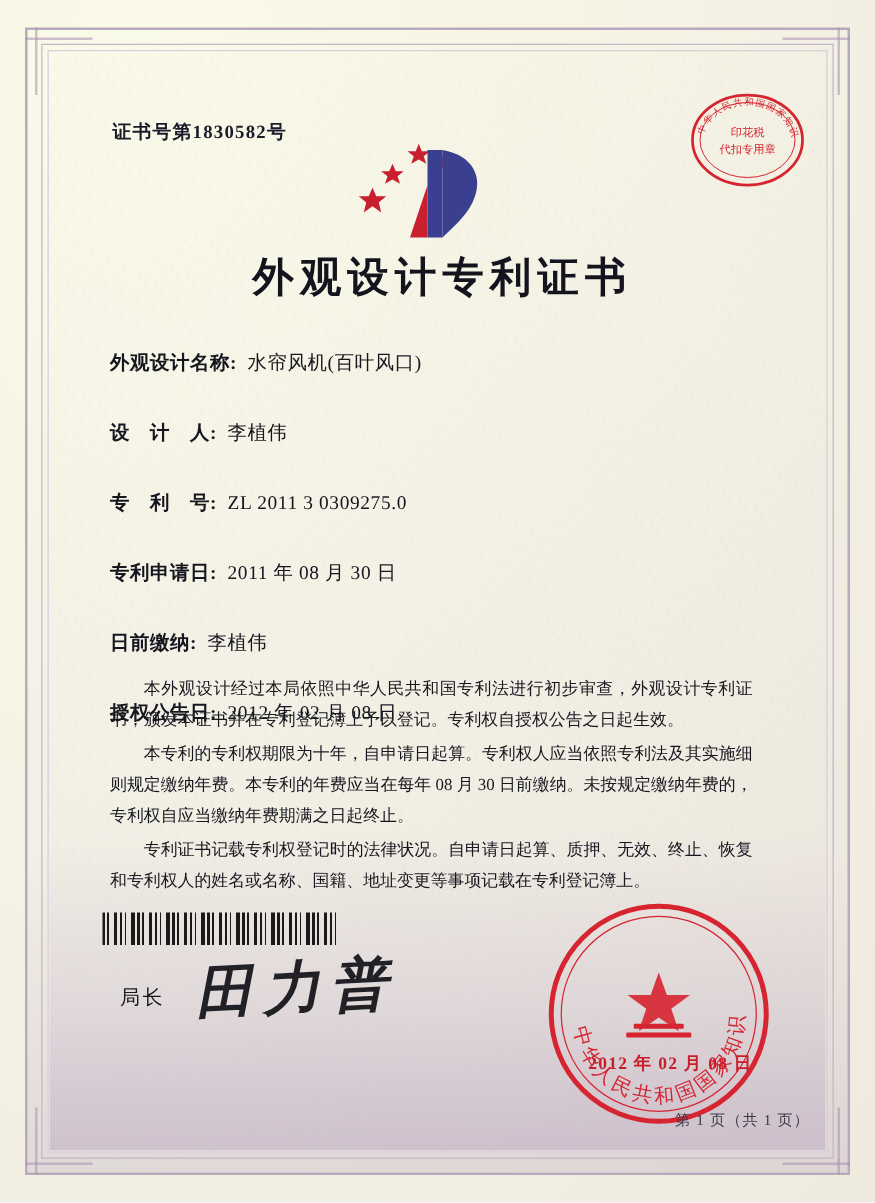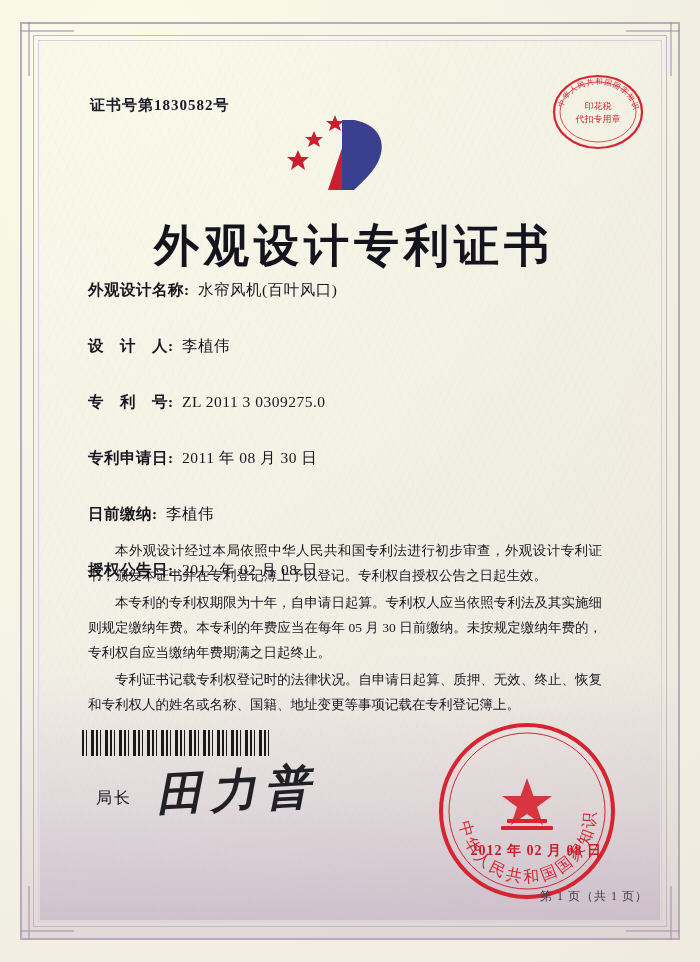--- a/index.html
+++ b/index.html
@@ -139,12 +139,11 @@
     right: 0;
     top: 130px;
     text-align: center;
-    font-size: 45px;
+    font-size: 33px;
     font-weight: bold;
     letter-spacing: 5px;
     color: #14141e;
     font-family: "DejaVu Serif", "Liberation Serif", serif;
-    margin-top: 16px;
   }
 
   .fields {

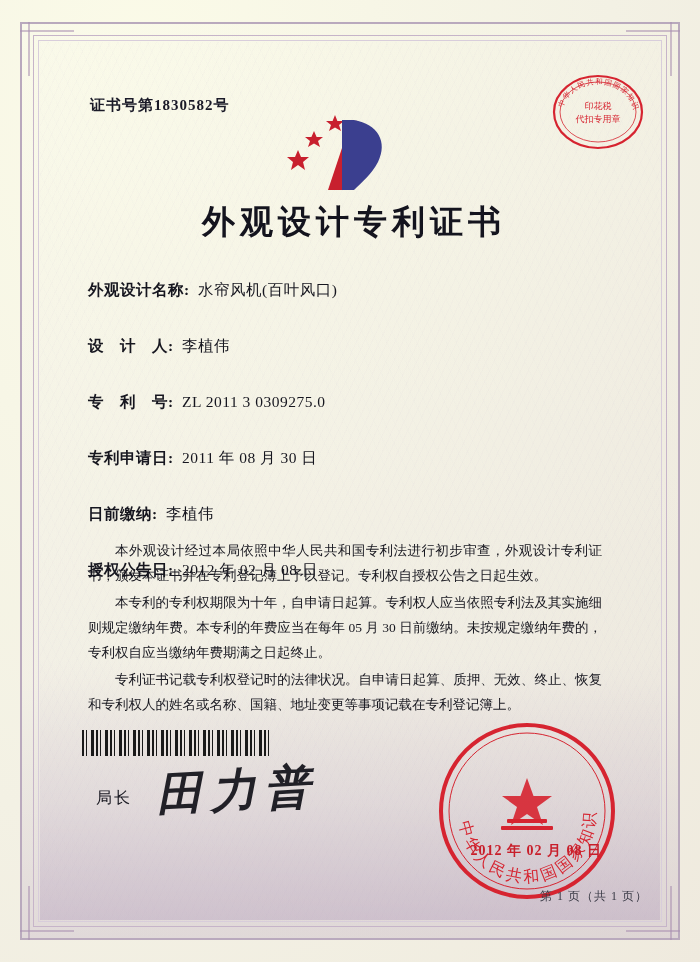--- a/index.html
+++ b/index.html
@@ -332,7 +332,7 @@
 
     <div class="paragraphs">
       <p>本外观设计经过本局依照中华人民共和国专利法进行初步审查，外观设计专利证书，颁发本证书并在专利登记簿上予以登记。专利权自授权公告之日起生效。</p>
-      <p>本专利的专利权期限为十年，自申请日起算。专利权人应当依照专利法及其实施细则规定缴纳年费。本专利的年费应当在每年 05 月 30 日前缴纳。未按规定缴纳年费的，专利权自应当缴纳年费期满之日起终止。</p>
+      <p>本专利的专利权期限为十年，自申请日起算。专利权人应当依照专利法及其实施细则规定缴纳年费。本专利的年费应当在每年 08 月 30 日前缴纳。未按规定缴纳年费的，专利权自应当缴纳年费期满之日起终止。</p>
       <p>专利证书记载专利权登记时的法律状况。自申请日起算、质押、无效、终止、恢复和专利权人的姓名或名称、国籍、地址变更等事项记载在专利登记簿上。</p>
     </div>
 

